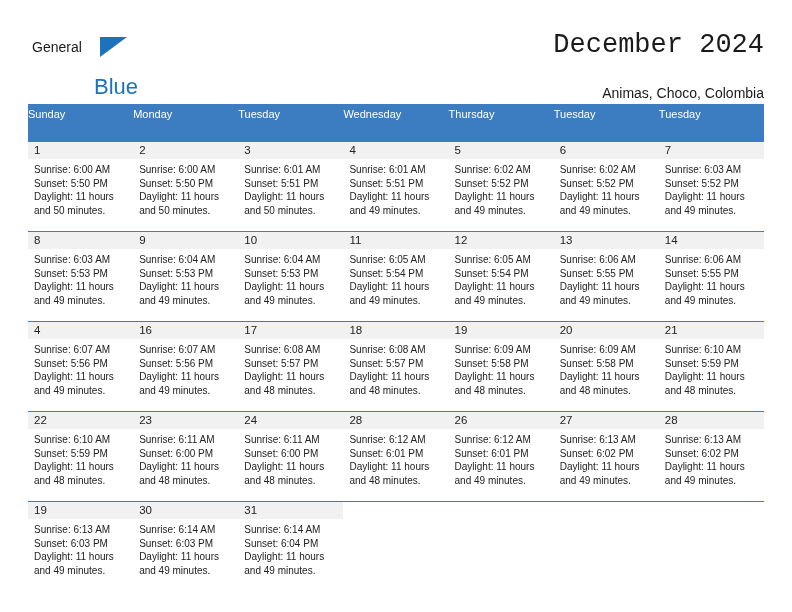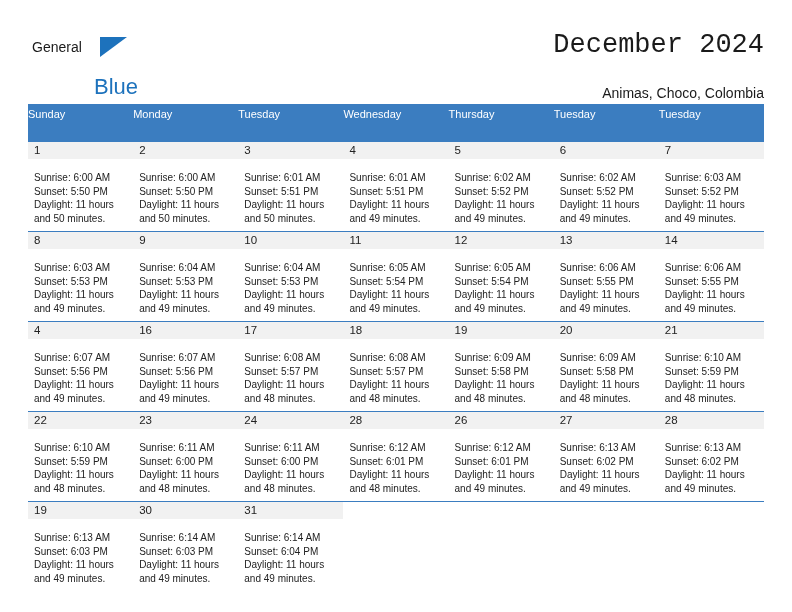--- a/index.html
+++ b/index.html
@@ -145,7 +145,6 @@
 
   .day-lines {
     padding: 4px 5px 0 6px;
-    margin-top: 8px;
   }
   .day-line {
     font-size: 10px;

